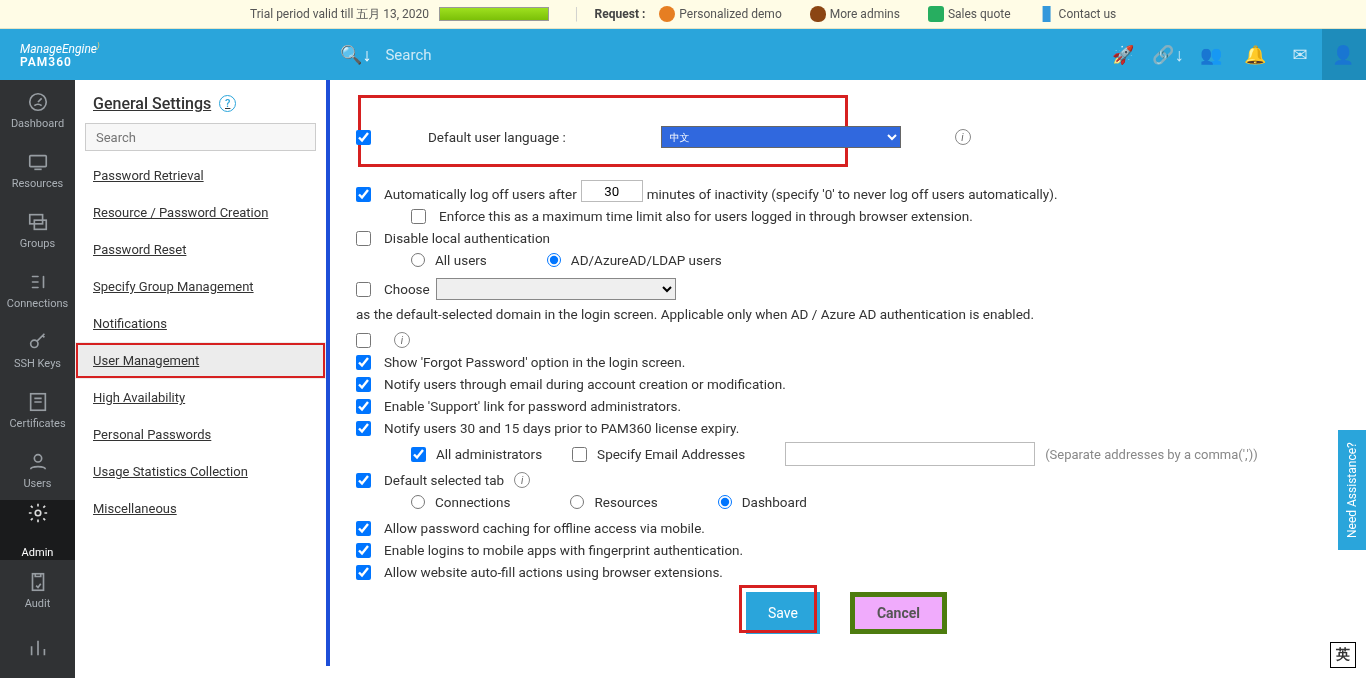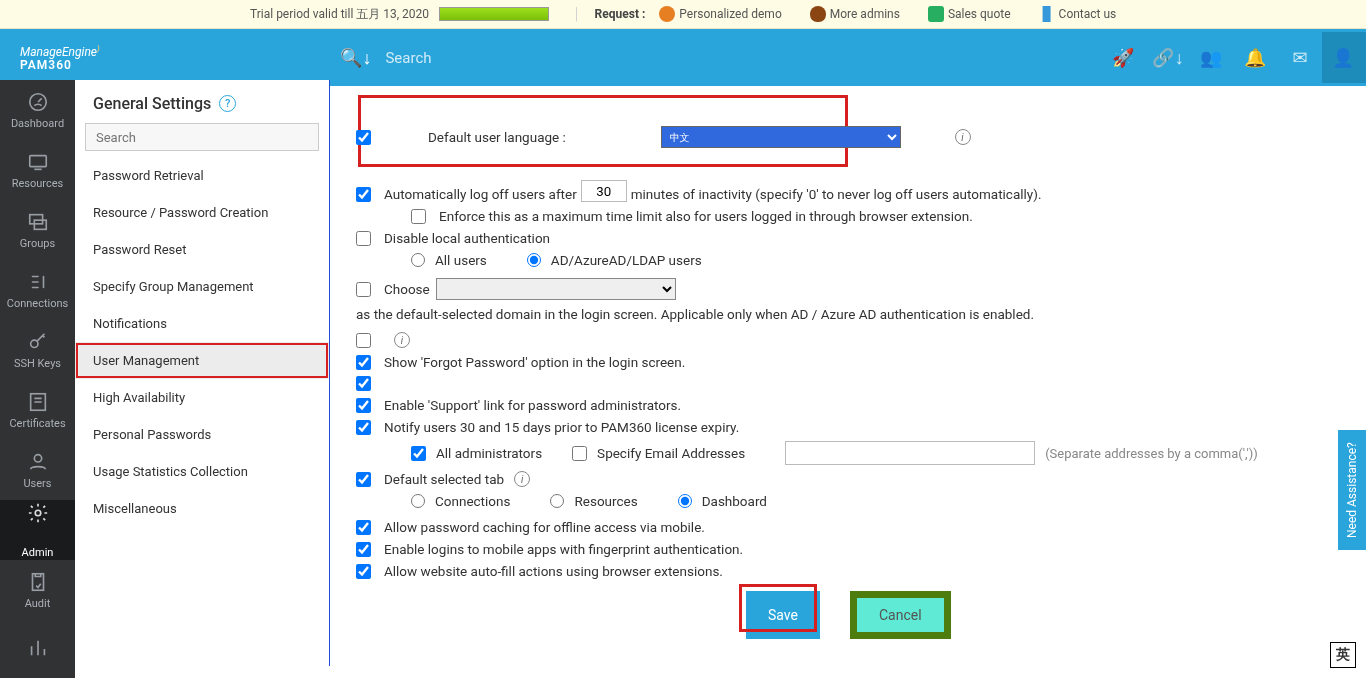--- a/index.html
+++ b/index.html
@@ -19,7 +19,7 @@
 .ic-blue-phone { background:#3498db; clip-path:polygon(25% 0,75% 0,75% 100%,25% 100%); border-radius:2px; }
 
 
-.blue-header { height:57px; background:#2aa5db; display:flex; align-items:center; color:#fff; }
+.blue-header { height:51px; background:#2aa5db; display:flex; align-items:center; color:#fff; }
 .logo-zone { width:330px; padding-left:20px; }
 .logo-top { font-size:12px; font-style:italic; }
 .logo-top sup { font-size:8px; color:#ffd36b; }

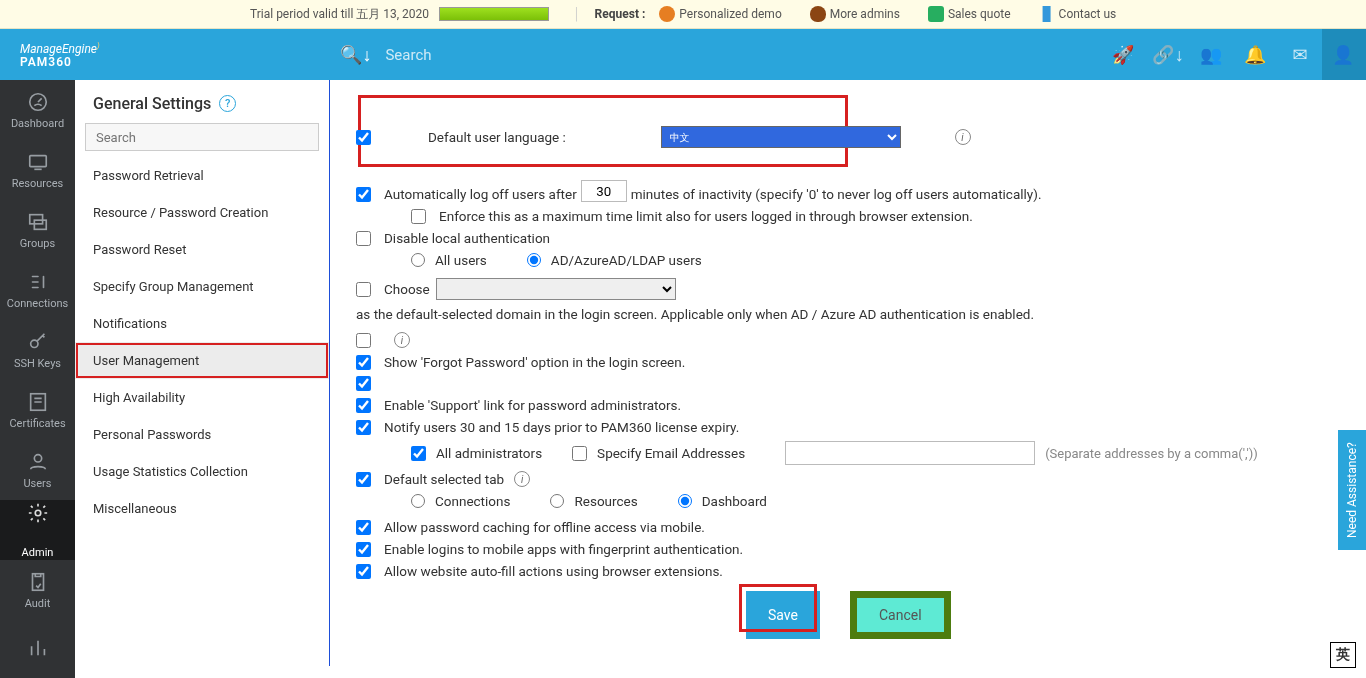--- a/index.html
+++ b/index.html
@@ -39,7 +39,7 @@
 .icon-sidebar .navitem .nic { width:22px; height:22px; margin-bottom:4px; opacity:.85; }
 
 
-.settings-sidebar { position:absolute; left:75px; top:80px; bottom:12px; width:255px; background:#fff; border-right:1px solid #1d4ed8; }
+.settings-sidebar { position:absolute; left:75px; top:80px; bottom:12px; width:255px; background:#fff; border-right:4px solid #1d4ed8;text-decoration:underline; }
 .settings-title { padding:14px 18px 10px; font-size:16px; font-weight:500; display:flex; align-items:center; }
 .settings-title .qmark { width:17px; height:17px; border:1.5px solid #2aa5db; color:#2aa5db; border-radius:50%; font-size:11px; display:inline-flex; align-items:center; justify-content:center; margin-left:8px; }
 .settings-search { margin:0 10px; }

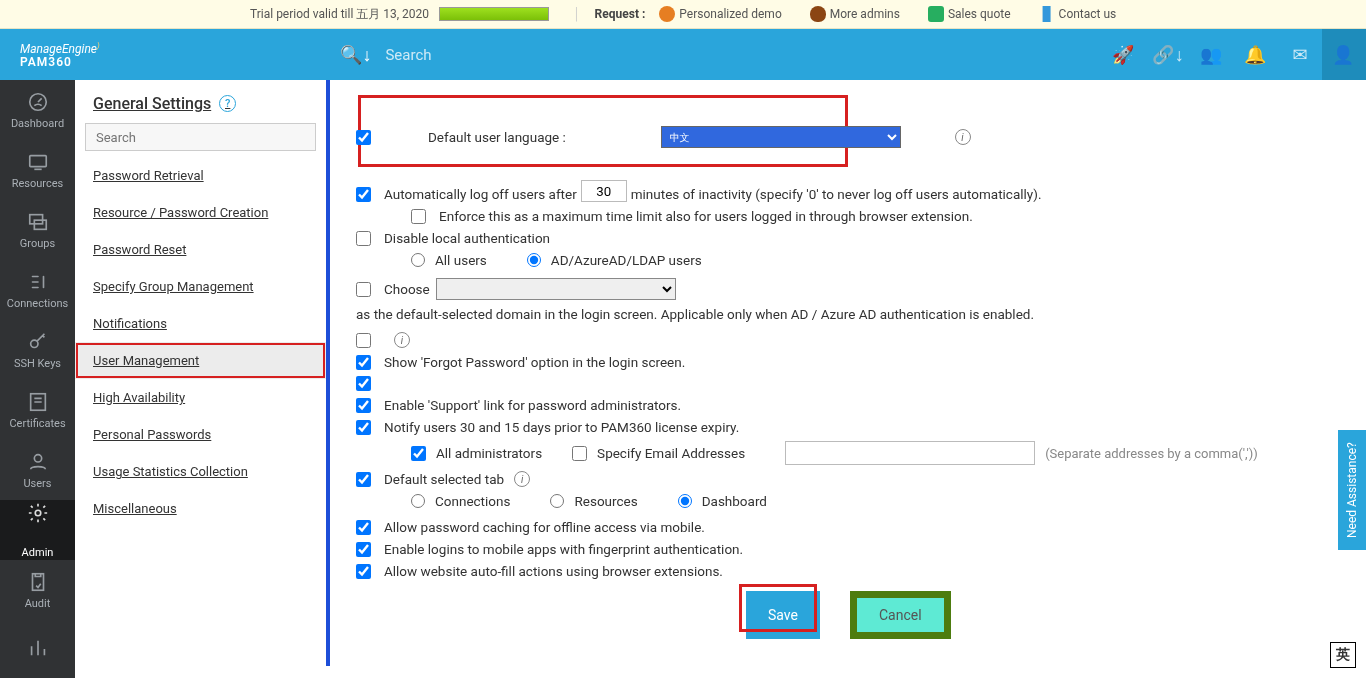--- a/index.html
+++ b/index.html
@@ -58,7 +58,7 @@
 .sel-lang { width:240px; height:22px; background:#3068de; color:#fff; border:1px solid #666; padding:0 4px; font-size:10px; }
 .sel-lang option { background:#fff; color:#000; }
 .info-ic { width:16px; height:16px; border:1px solid #888; border-radius:50%; display:inline-flex; align-items:center; justify-content:center; font-size:10px; font-style:italic; color:#666; margin-left:10px; }
-.num-input { width:46px; height:22px; border:1px solid #bbb; text-align:center; margin:0 4px; }
+.num-input { width:62px; height:22px; border:1px solid #bbb; text-align:center; margin:0 4px; }
 .plain-select { width:240px; height:22px; border:1px solid #888; margin-left:6px; }
 .sub-note { margin:4px 0 10px 0; color:#333; font-size:13.5px; }
 .radio-row { display:flex; align-items:flex-start; padding-left:55px; margin:4px 0 10px; }

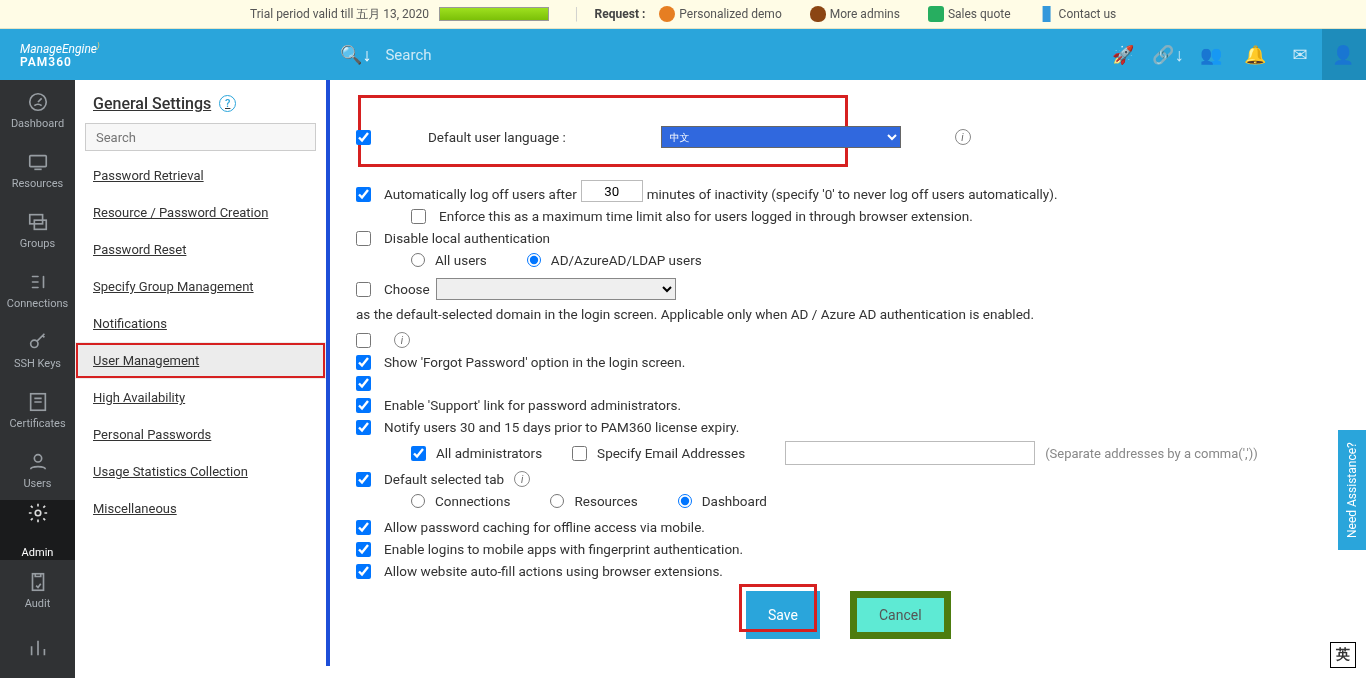--- a/index.html
+++ b/index.html
@@ -61,7 +61,7 @@
 .num-input { width:62px; height:22px; border:1px solid #bbb; text-align:center; margin:0 4px; }
 .plain-select { width:240px; height:22px; border:1px solid #888; margin-left:6px; }
 .sub-note { margin:4px 0 10px 0; color:#333; font-size:13.5px; }
-.radio-row { display:flex; align-items:flex-start; padding-left:55px; margin:4px 0 10px; }
+.radio-row { display:flex; align-items:flex-start; padding-left:55px; margin:4px 0 10px;gap:20px; }
 .radio-row label { display:flex; align-items:center; margin-right:40px; font-size:13.5px; }
 .radio-row input { margin-right:10px; width:14px; height:14px; }
 .email-input { width:250px; height:24px; border:1px solid #bbb; margin:0 10px; }

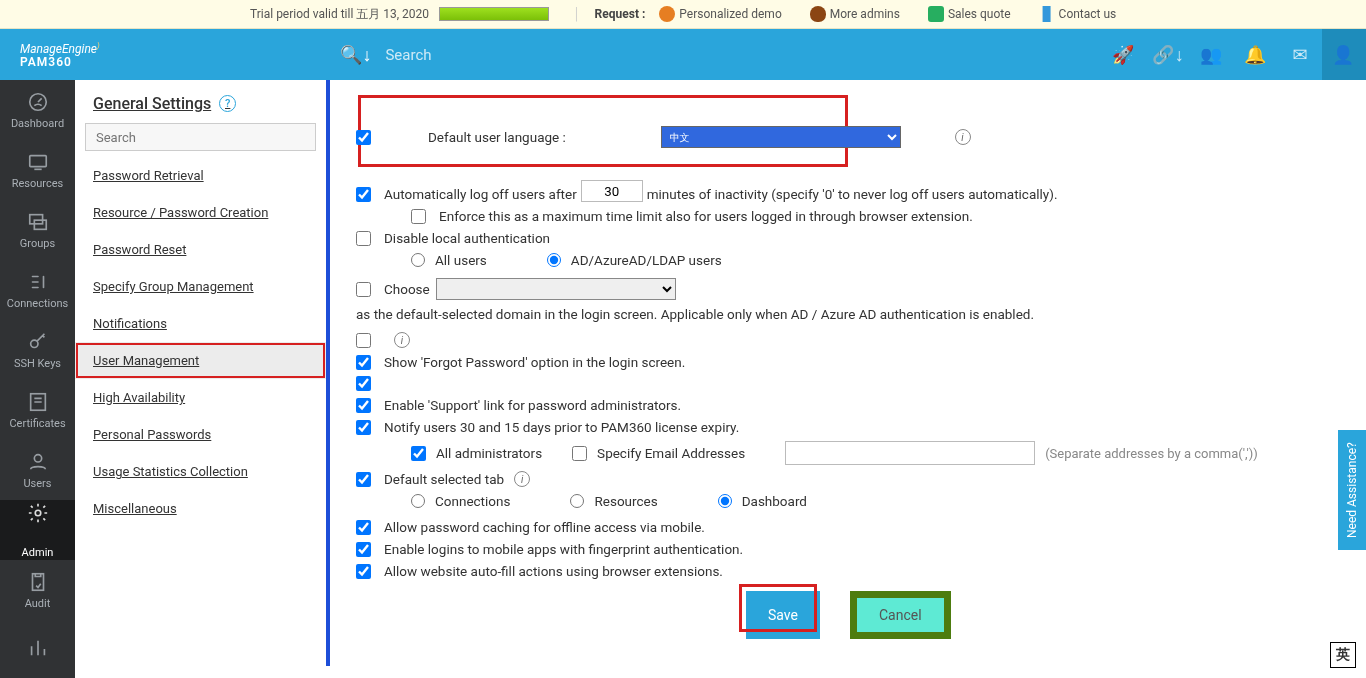--- a/index.html
+++ b/index.html
@@ -273,6 +273,7 @@
   </div>
   <div class="row">
     <input type="checkbox" class="cb" checked="" style="">
+    <span>Notify users through email during account creation or modification.</span>
   </div>
   <div class="row">
     <input type="checkbox" class="cb" checked="" style="">

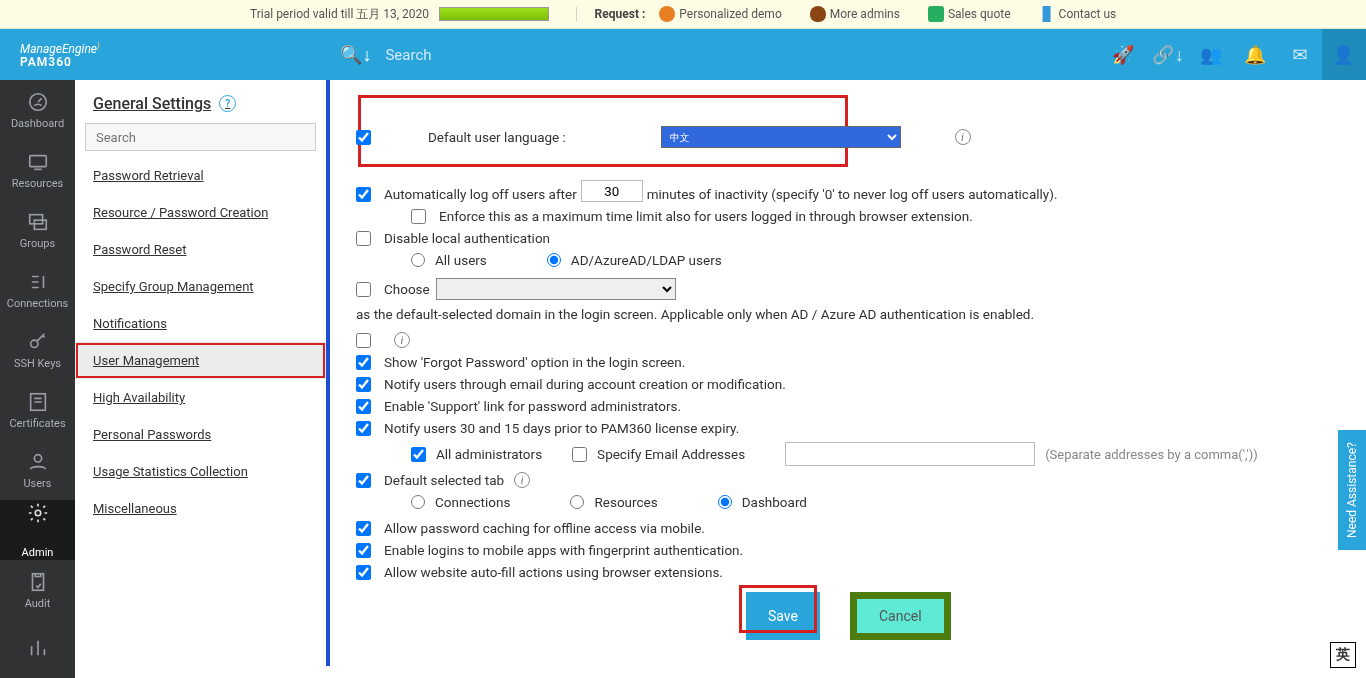--- a/index.html
+++ b/index.html
@@ -67,7 +67,7 @@
 .email-input { width:250px; height:24px; border:1px solid #bbb; margin:0 10px; }
 .gray-note { color:#888; font-size:13px; }
 .btns { display:flex; gap:30px; margin:12px 0 0 390px; position:relative; }
-.btn { height:48px; padding:0 22px; border:none; font-size:14px; cursor:pointer; }
+.btn { height:42px; padding:0 22px; border:none; font-size:14px; cursor:pointer; }
 .btn.save { background:#2aa5db; color:#fff; }
 .btn.cancel { background:#5eead4; border:7px solid #4d7c0f; color:#555; }
 .save-hl { position:absolute; left:-7px; top:-7px; width:78px; height:48px; border:3px solid #d62020; pointer-events:none; }

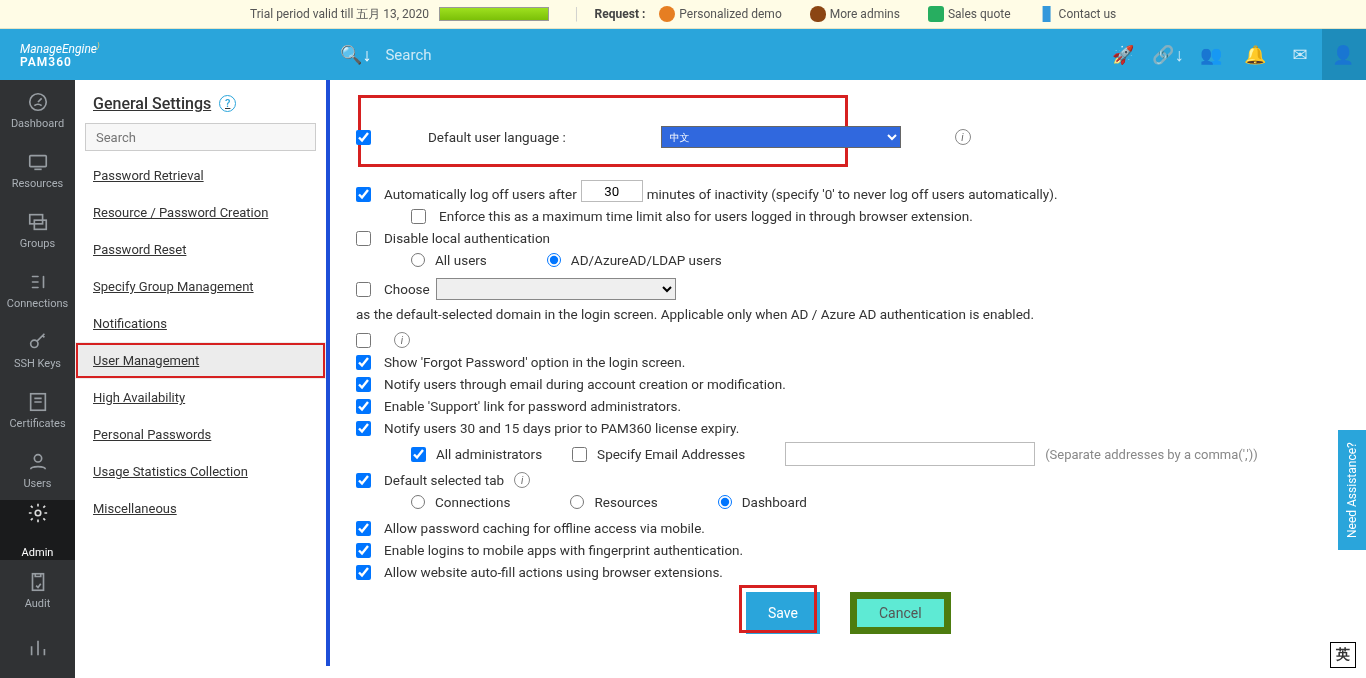--- a/index.html
+++ b/index.html
@@ -69,7 +69,7 @@
 .btns { display:flex; gap:30px; margin:12px 0 0 390px; position:relative; }
 .btn { height:42px; padding:0 22px; border:none; font-size:14px; cursor:pointer; }
 .btn.save { background:#2aa5db; color:#fff; }
-.btn.cancel { background:#5eead4; border:7px solid #4d7c0f; color:#555; }
+.btn.cancel { background:#f0abfc; border:5px solid #4d7c0f; color:#555;font-weight:bold; }
 .save-hl { position:absolute; left:-7px; top:-7px; width:78px; height:48px; border:3px solid #d62020; pointer-events:none; }
 
 

